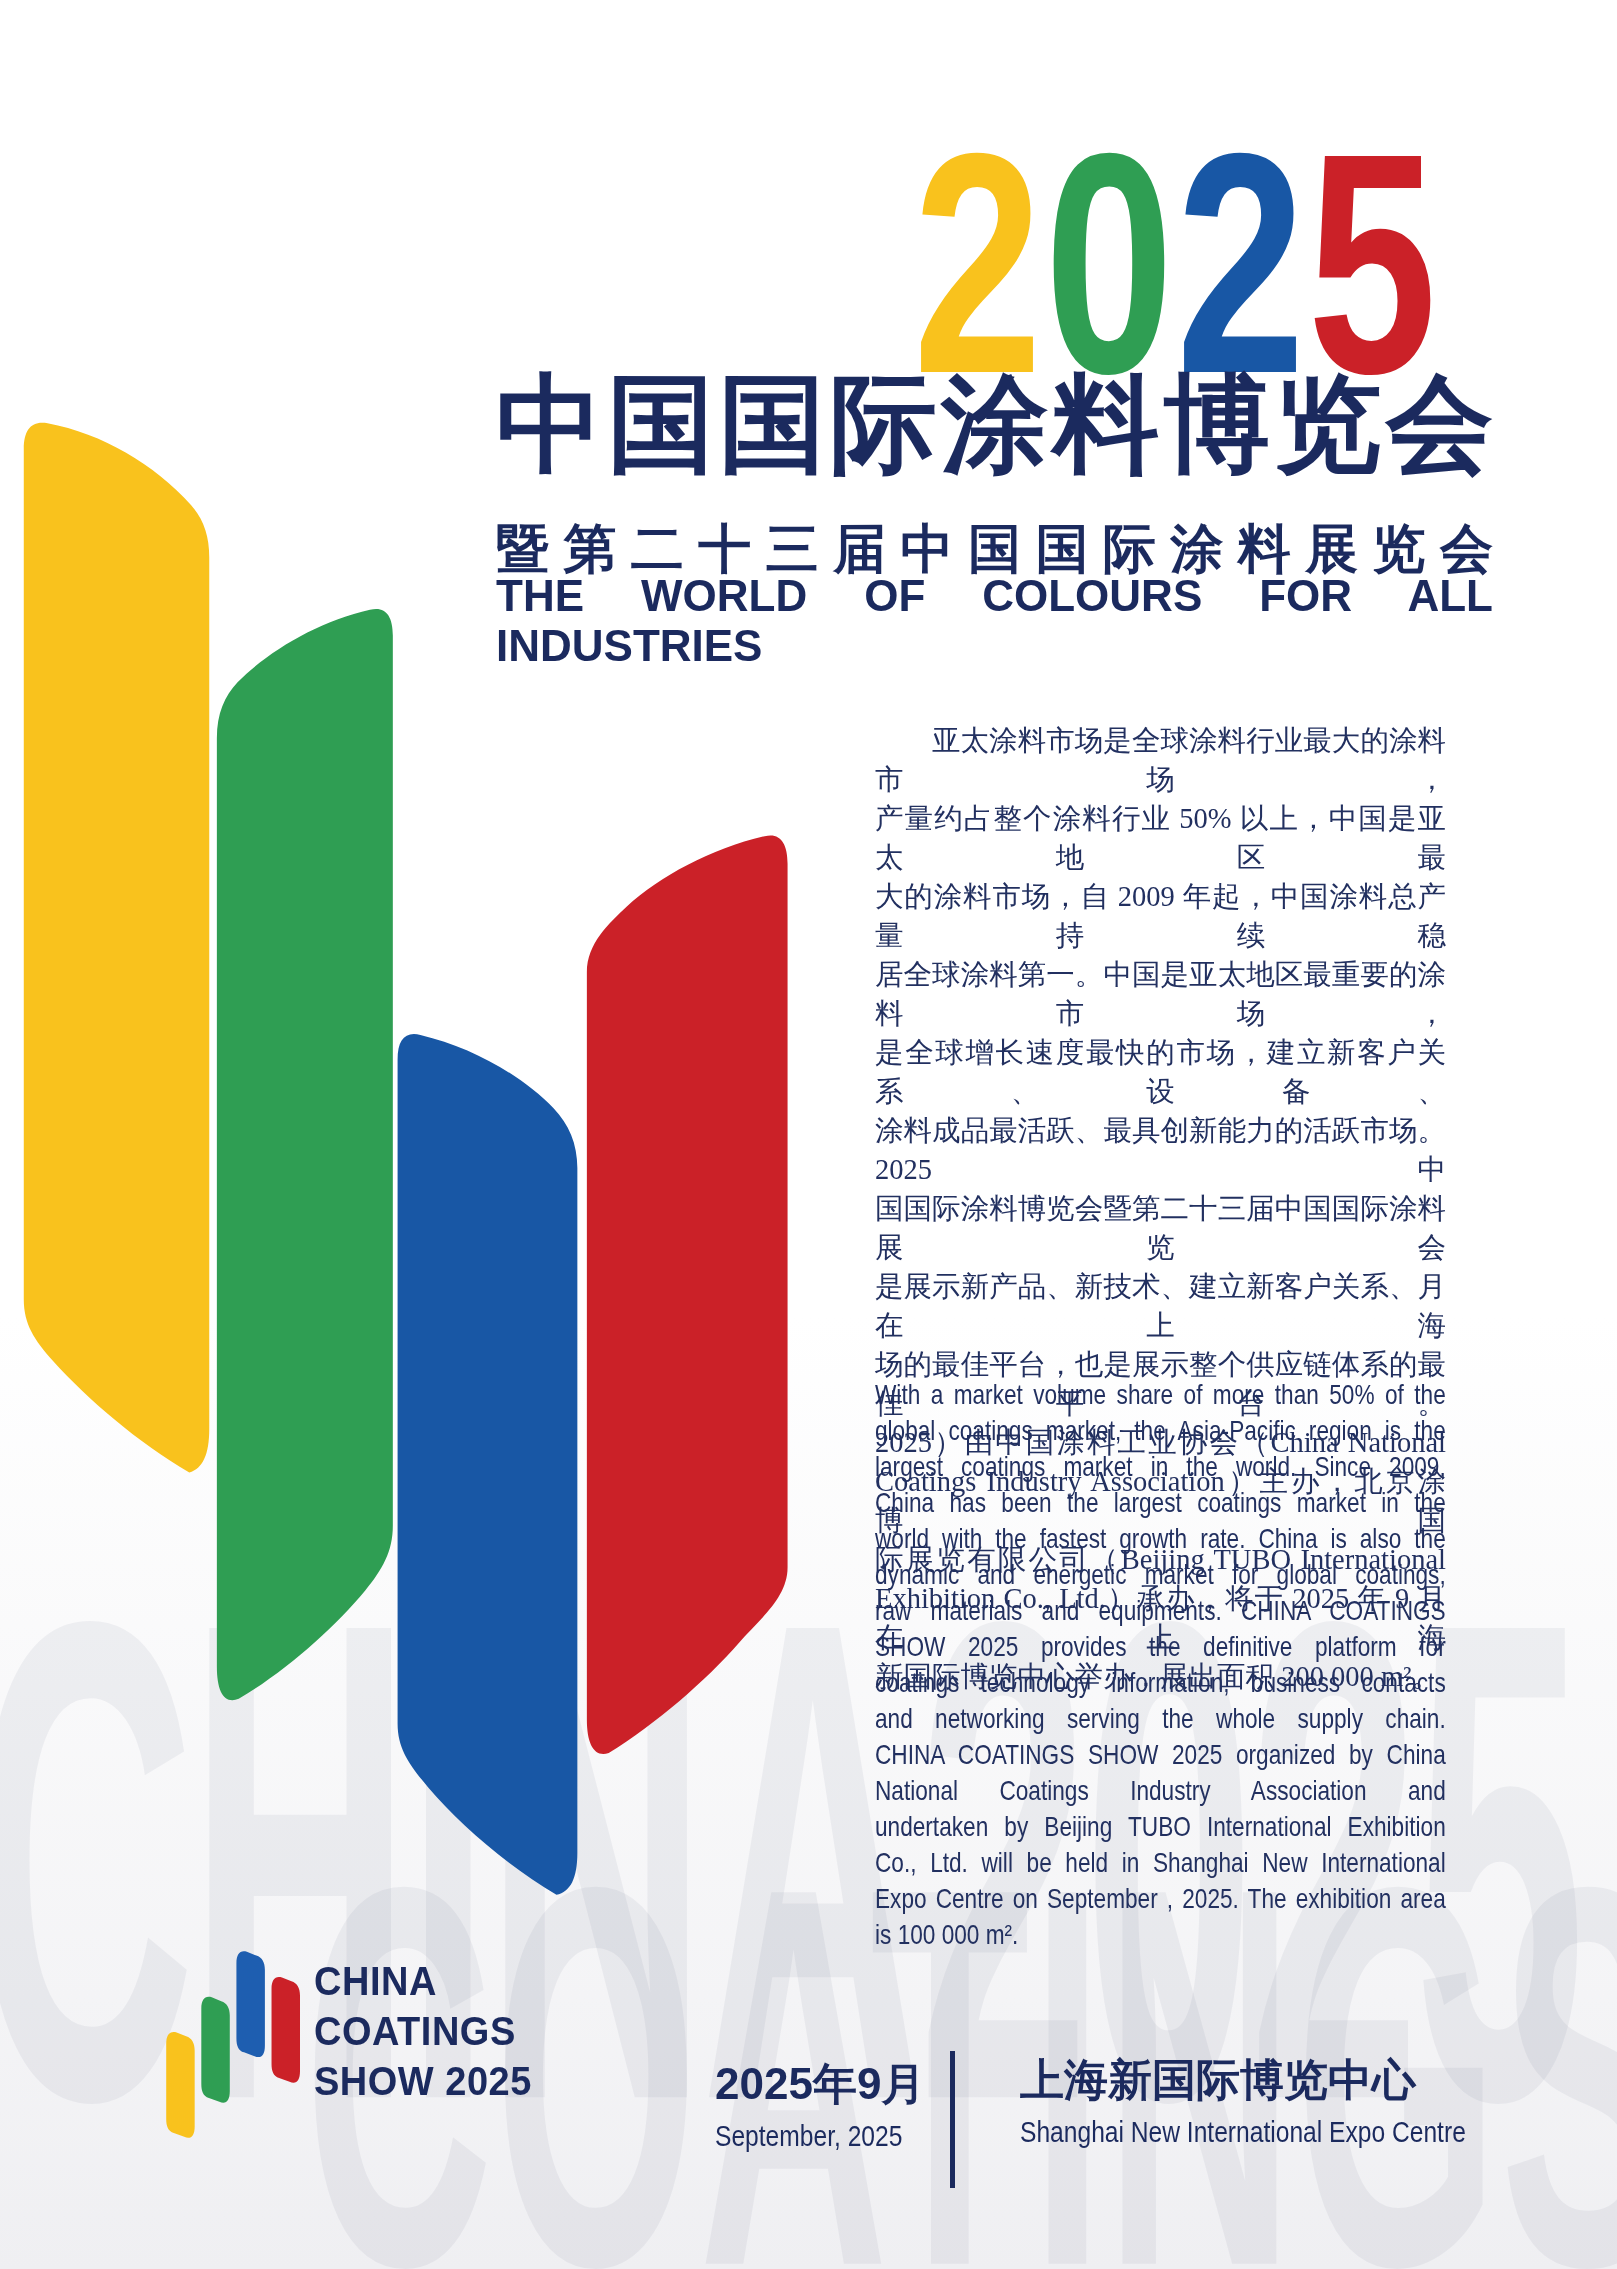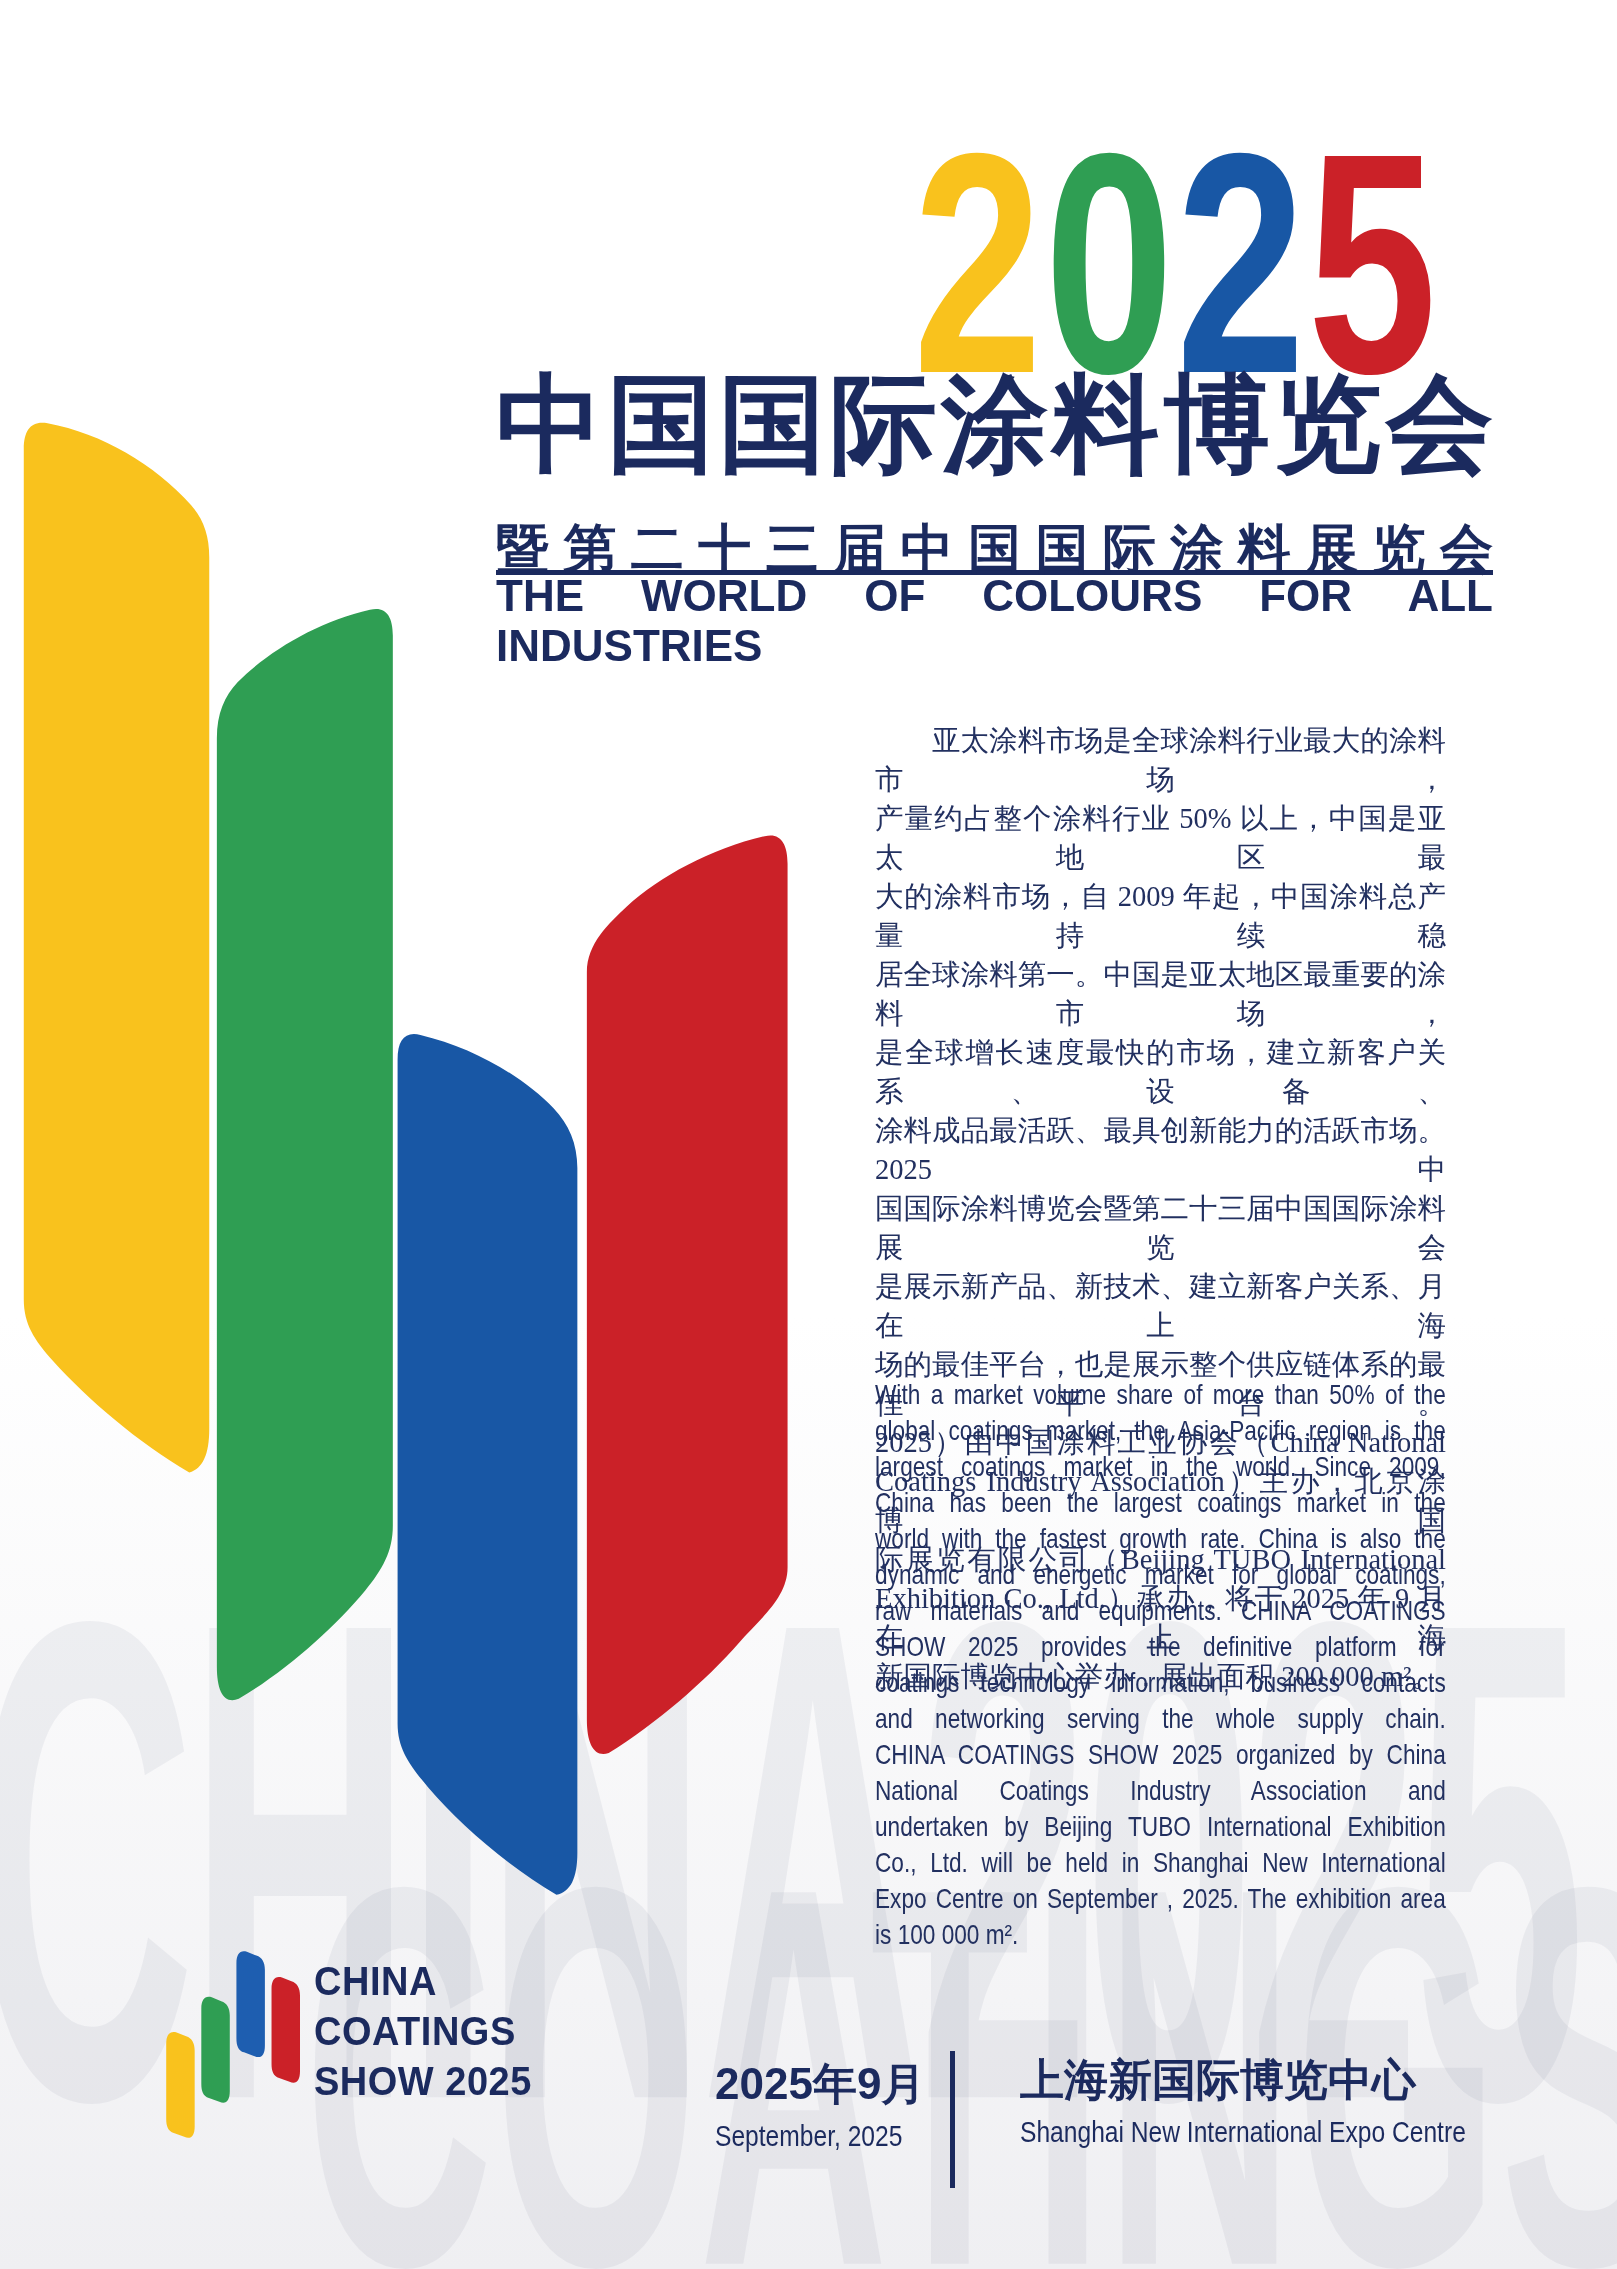--- a/index.html
+++ b/index.html
@@ -95,7 +95,7 @@
   </div>
 
   <div class="titleblock jline t-main" style="position: absolute; top: 363px;">中国国际涂料博览会</div>
-  <div class="titleblock jline t-sub" style="position: absolute; top: 514px; text-decoration: underline;">暨第二十三届中国国际涂料展览会</div>
+  <div class="titleblock jline t-sub" style="position: absolute; top: 514px;">暨第二十三届中国国际涂料展览会</div>
   <div class="titleblock jline t-eng" style="position: absolute; top: 571px;">THE WORLD OF COLOURS FOR ALL INDUSTRIES</div>
 
   <div class="para para-cn">

